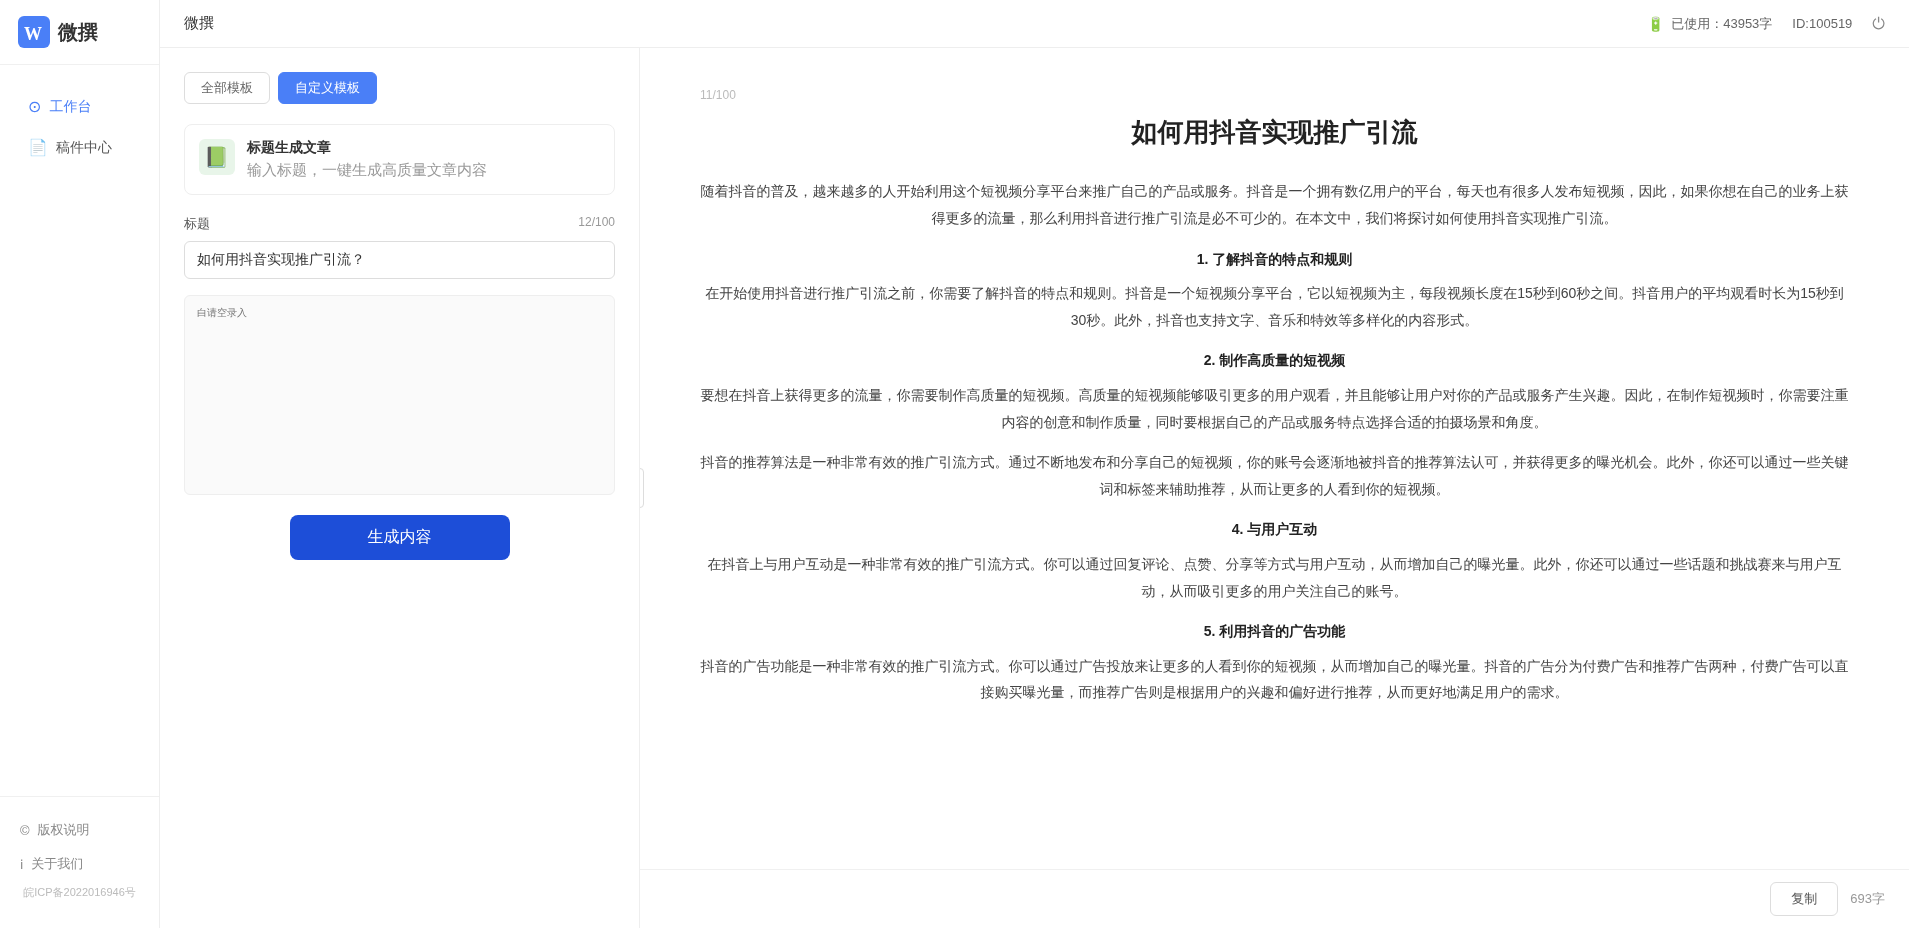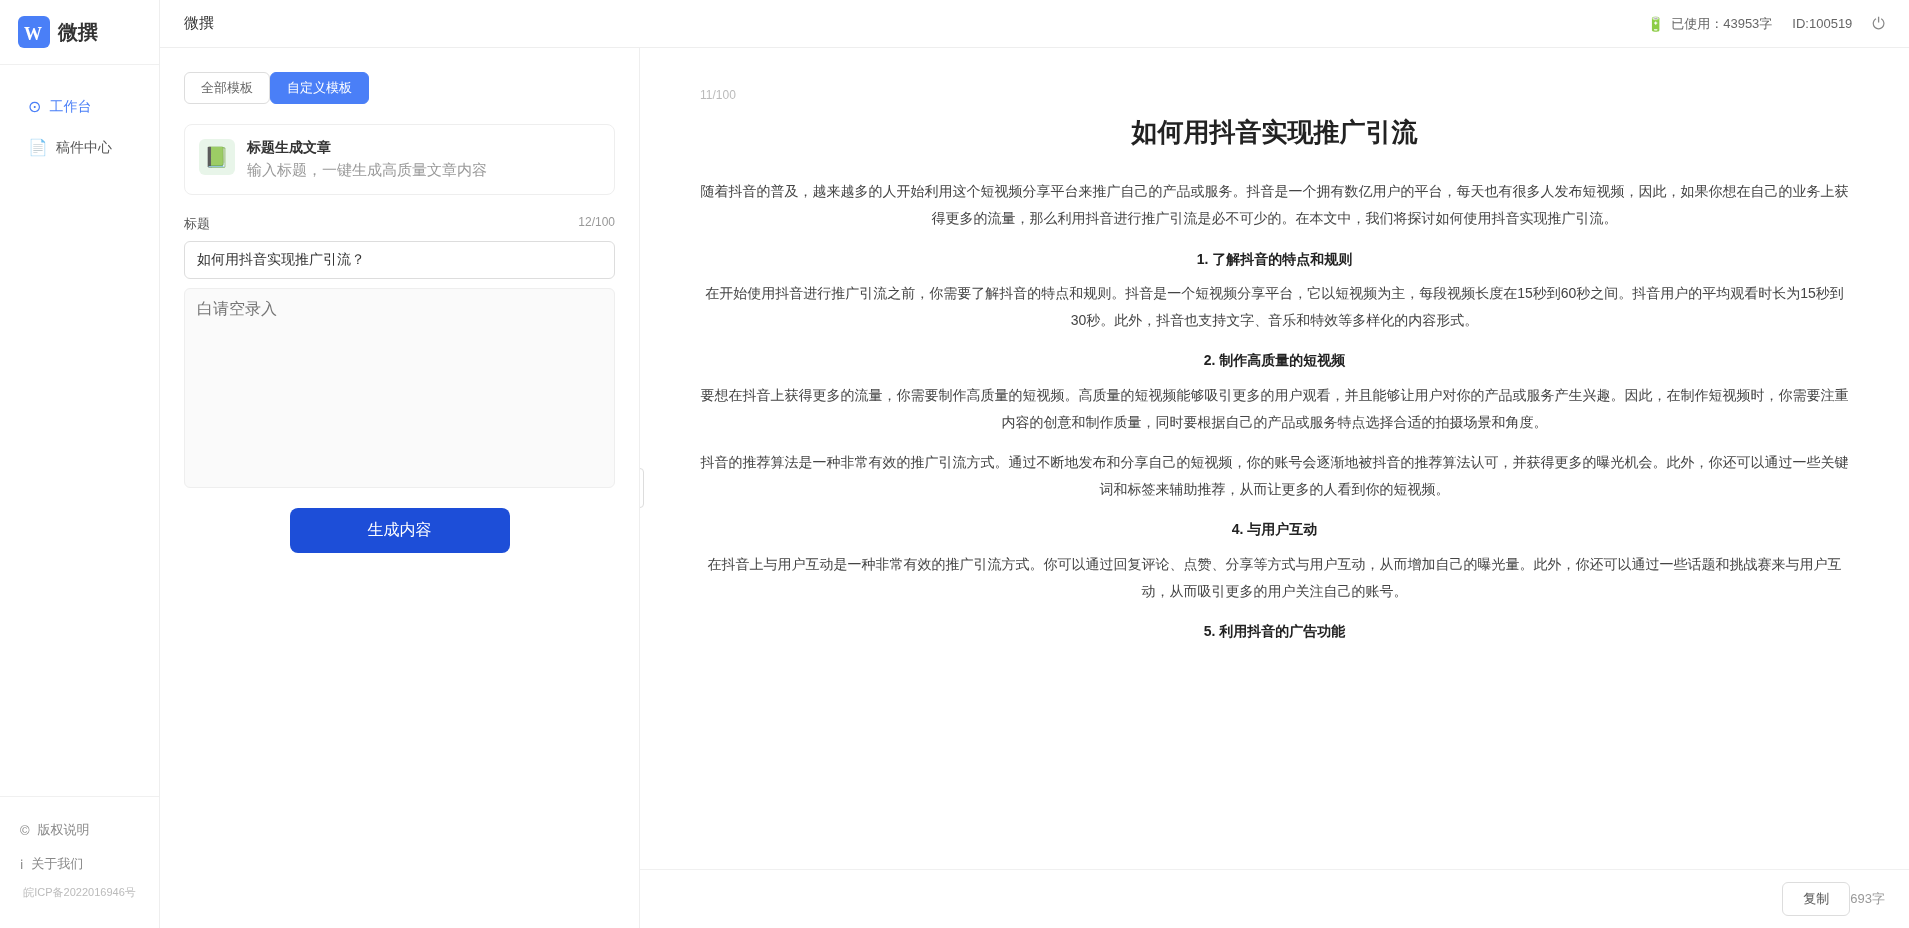--- a/index.html
+++ b/index.html
@@ -129,6 +129,7 @@
 
     .template-tabs {
       display: flex;
+      gap: 8px;
       margin-bottom: 20px;
     }
     .tab-btn {

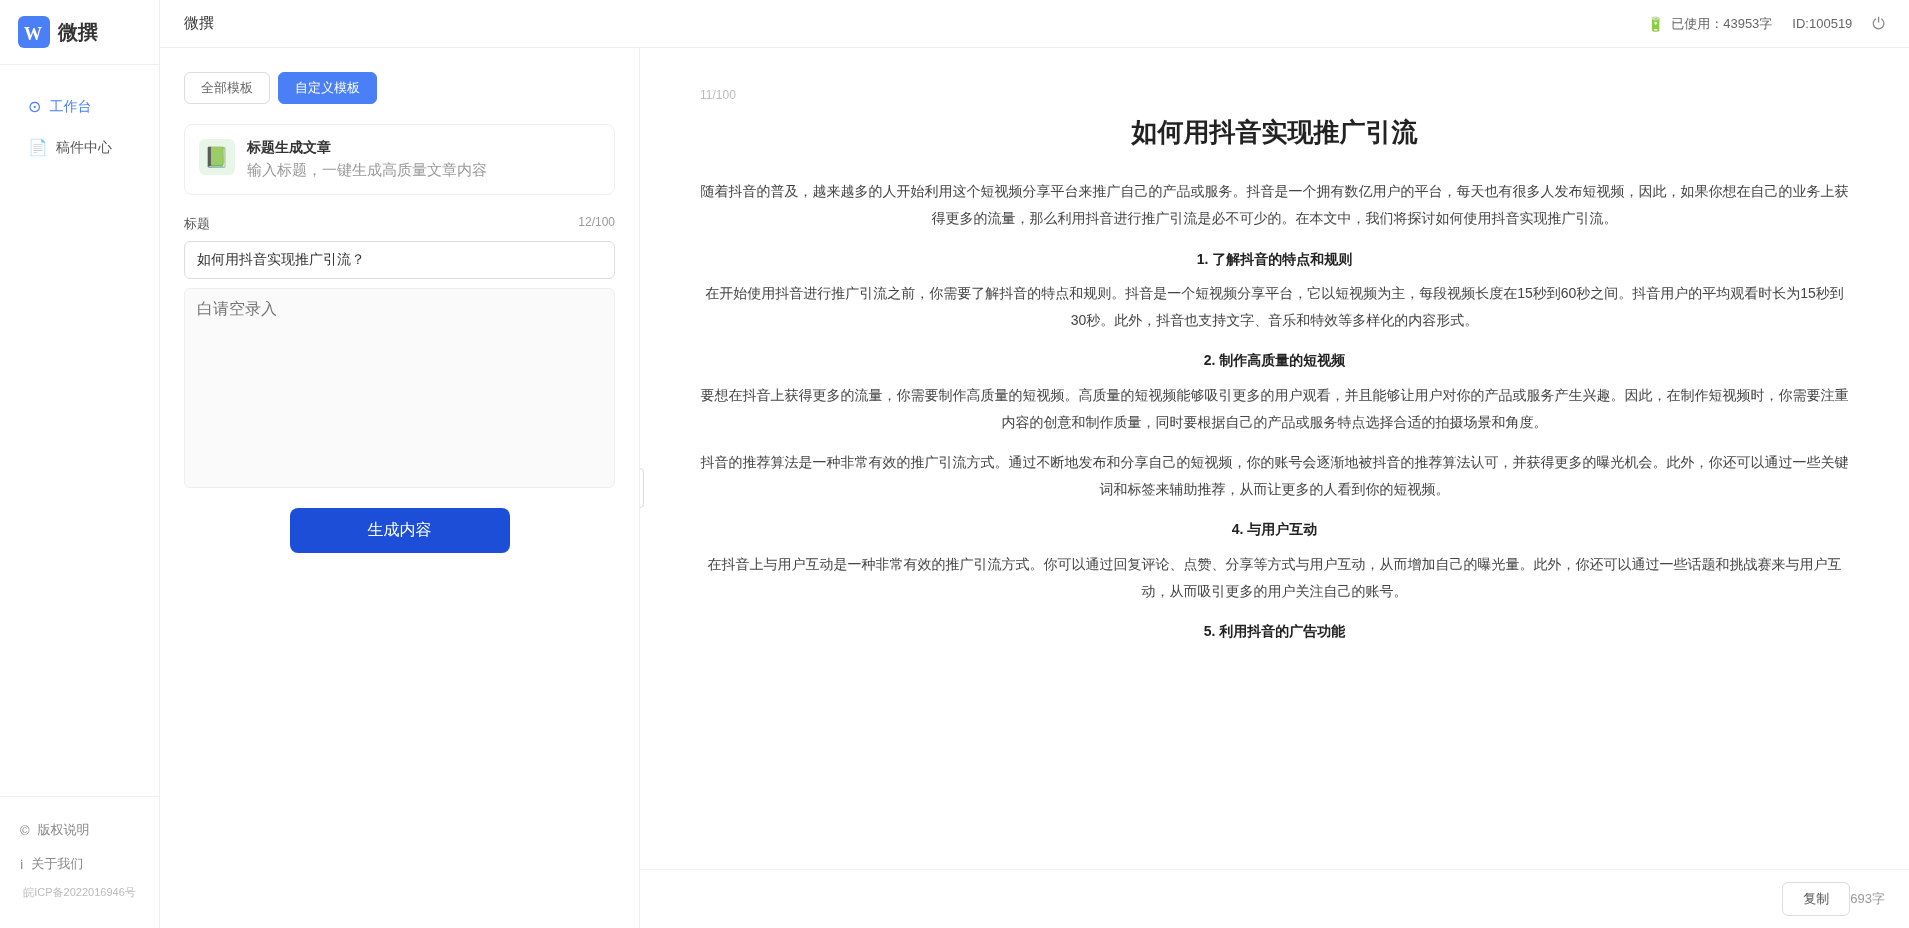--- a/index.html
+++ b/index.html
@@ -198,11 +198,11 @@
       padding: 10px 12px;
       border: 1px solid #eee;
       border-radius: 6px;
-      font-size: 16px;
+      font-size: 10px;
       color: #ccc;
       outline: none;
       resize: none;
-      margin-top: 9px;
+      margin-top: 16px;
       background: #fafafa;
     }
 

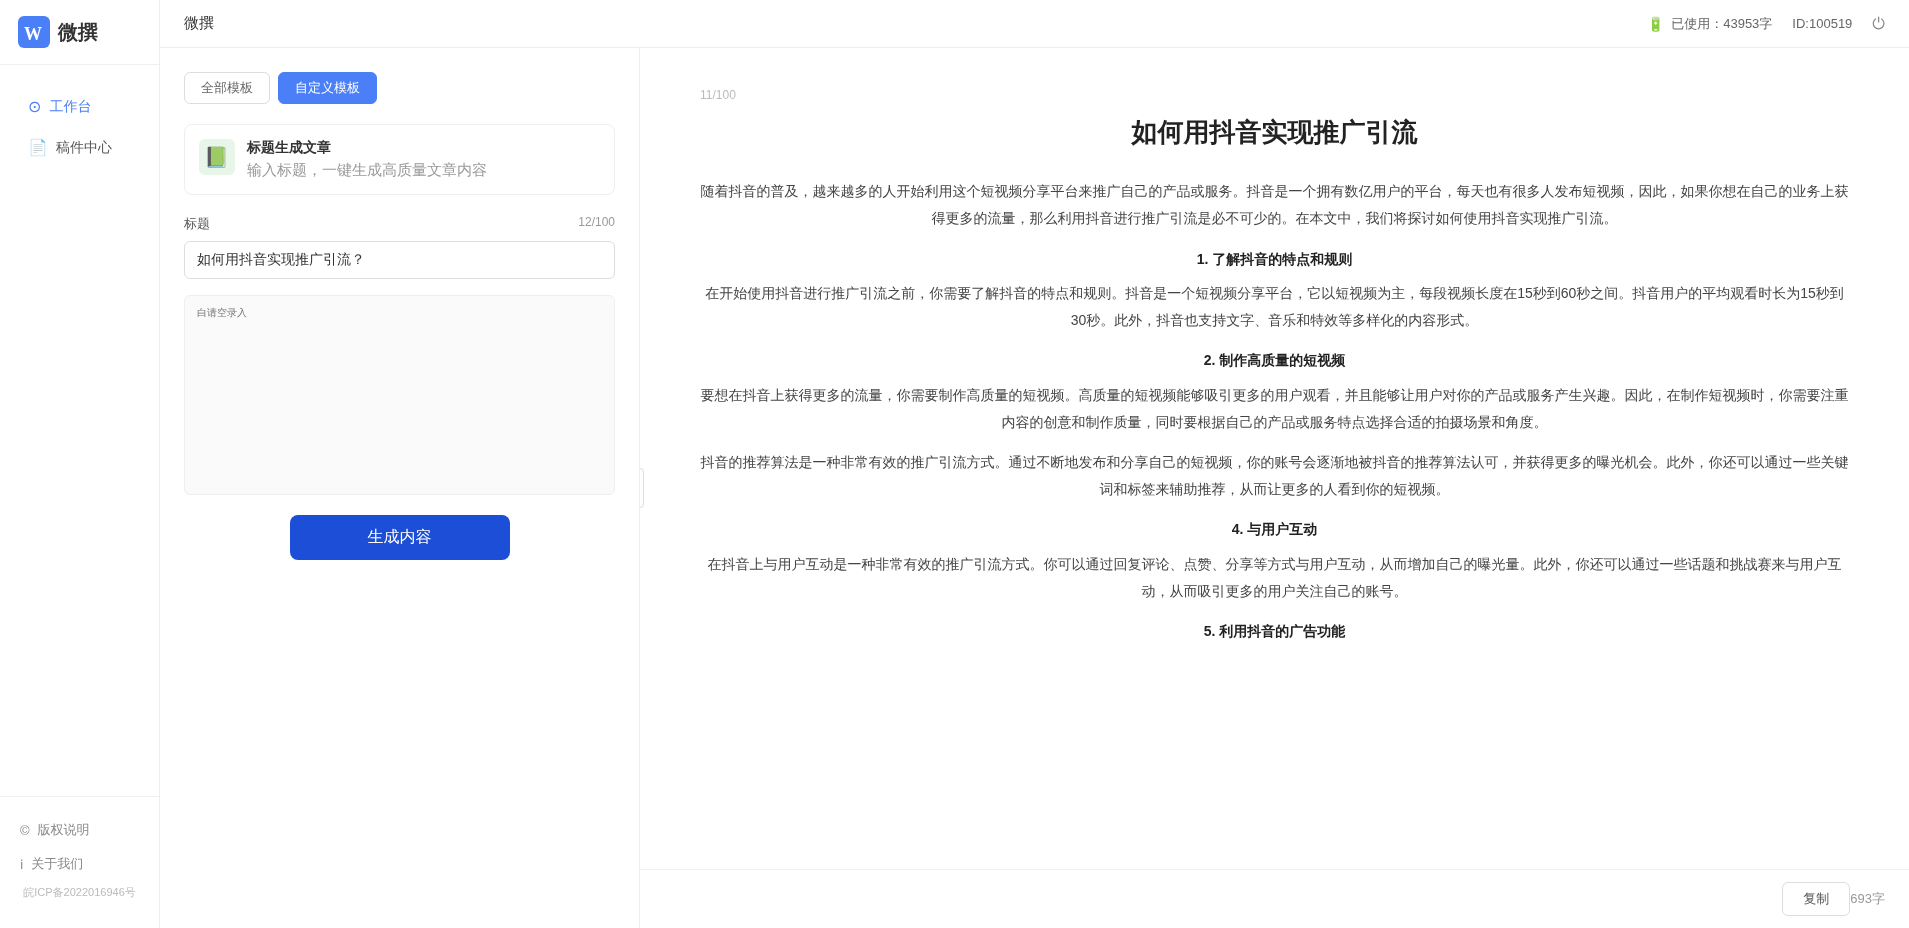--- a/index.html
+++ b/index.html
@@ -396,6 +396,7 @@
           <p>在抖音上与用户互动是一种非常有效的推广引流方式。你可以通过回复评论、点赞、分享等方式与用户互动，从而增加自己的曝光量。此外，你还可以通过一些话题和挑战赛来与用户互动，从而吸引更多的用户关注自己的账号。</p>
 
           <p class="section-title">5.   利用抖音的广告功能</p>
+          <p>抖音的广告功能是一种非常有效的推广引流方式。你可以通过广告投放来让更多的人看到你的短视频，从而增加自己的曝光量。抖音的广告分为付费广告和推荐广告两种，付费广告可以直接购买曝光量，而推荐广告则是根据用户的兴趣和偏好进行推荐，从而更好地满足用户的需求。</p>
         </div>
       </div>
 

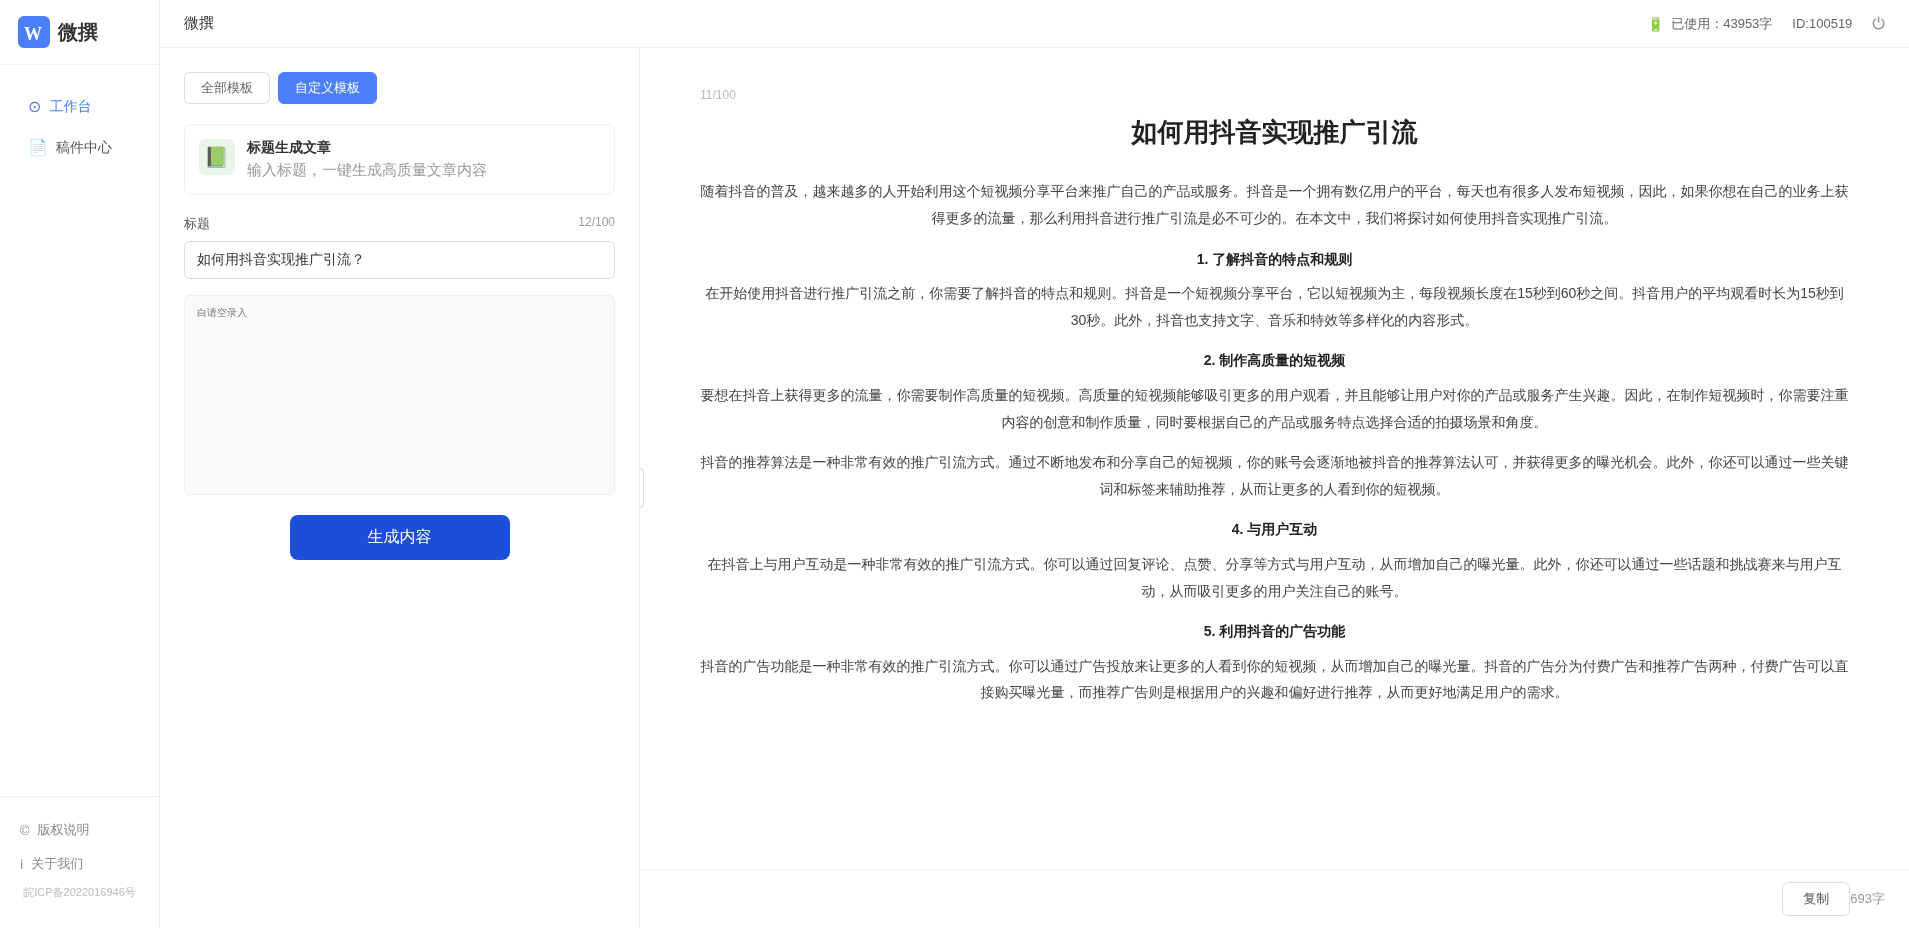--- a/index.html
+++ b/index.html
@@ -285,6 +285,7 @@
       display: flex;
       align-items: center;
       justify-content: flex-end;
+      gap: 12px;
     }
     .copy-btn {
       padding: 7px 20px;

